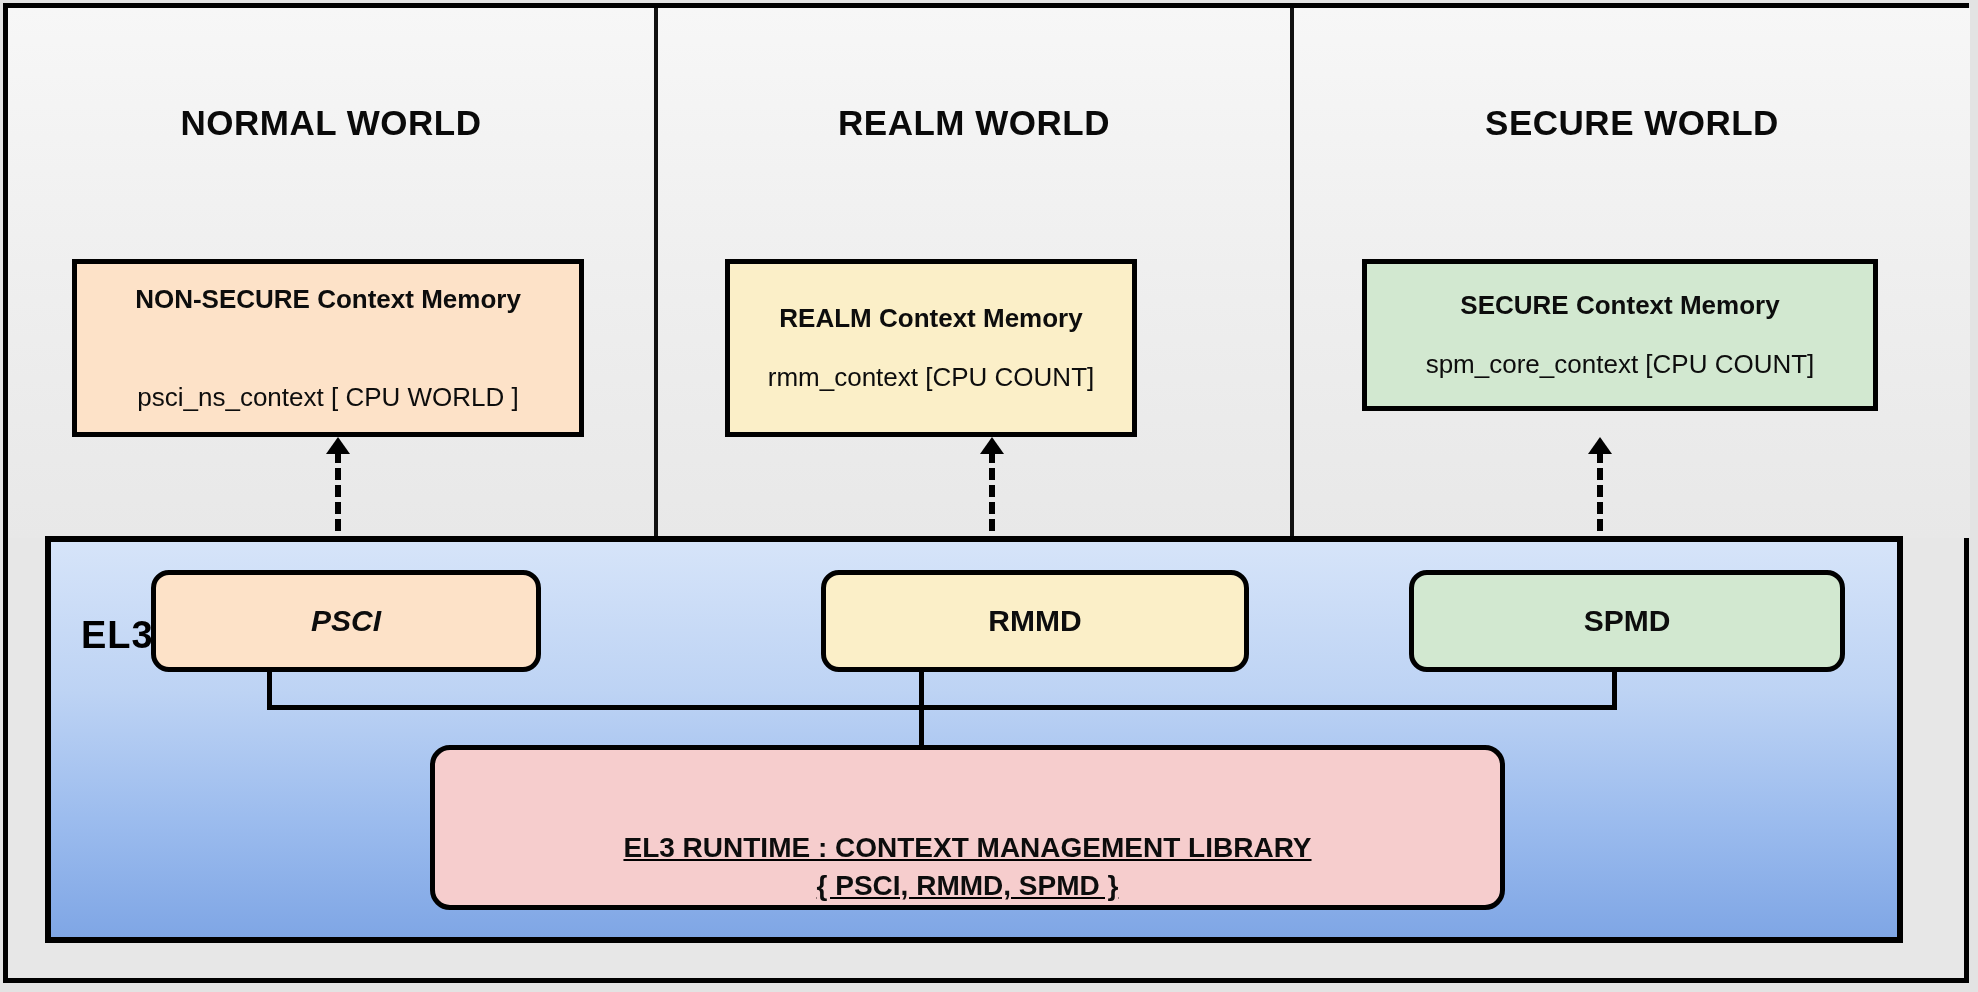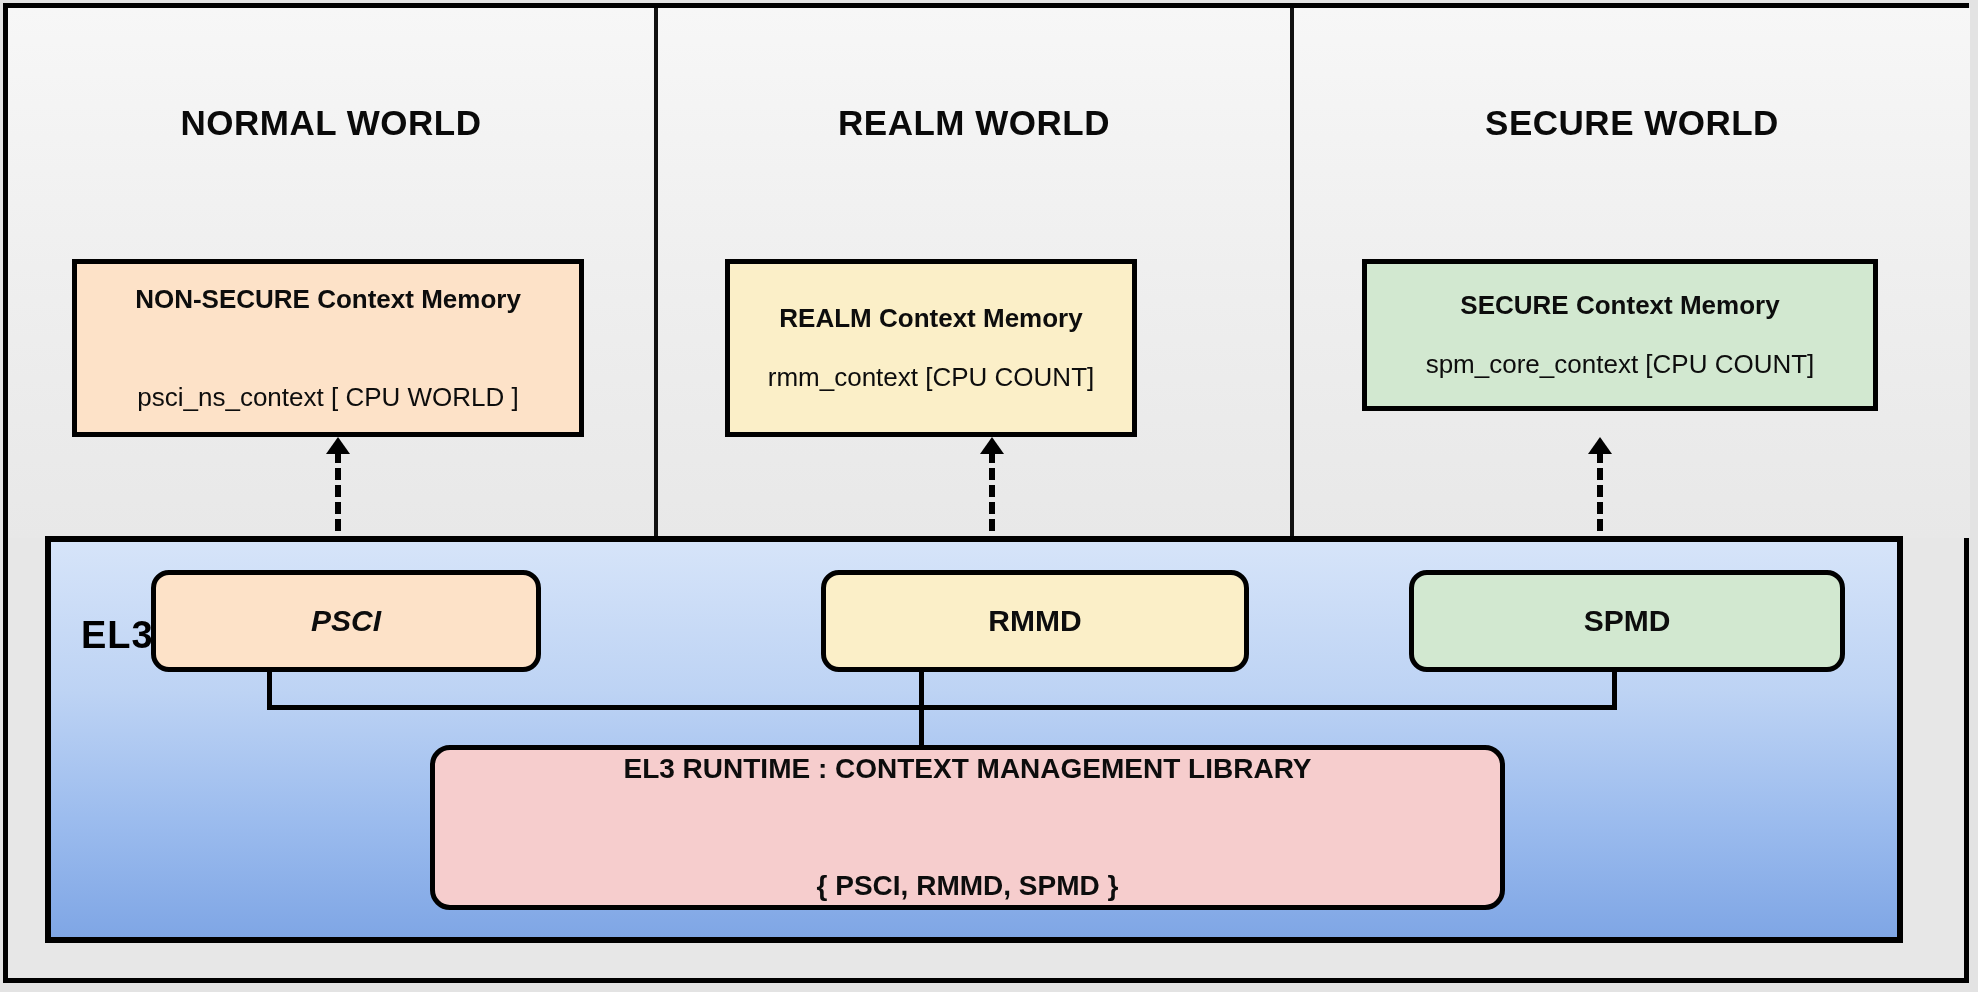--- a/index.html
+++ b/index.html
@@ -158,8 +158,9 @@
     display: flex;
     flex-direction: column;
     align-items: center;
-    justify-content: space-between;
+    justify-content: flex-end;
     background: #f6cdcd;
+    text-decoration: underline;
   }
   .runtime-line {
     font-size: 28px;

